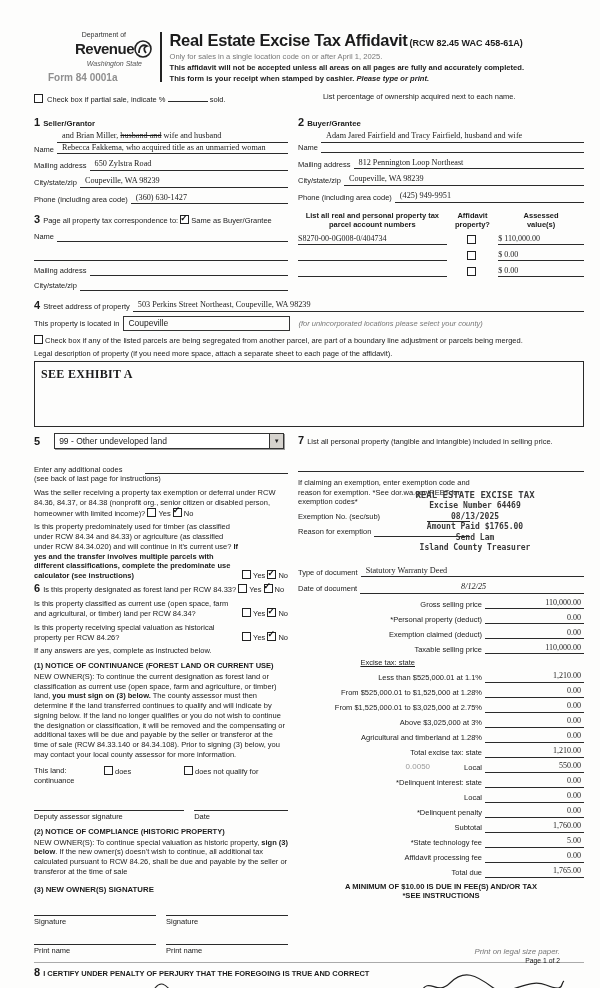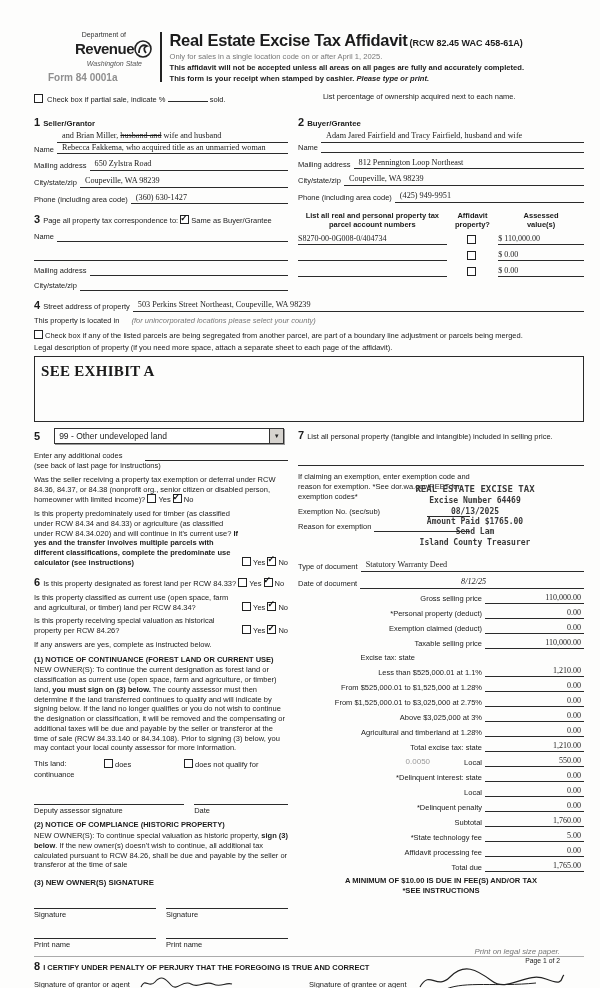--- a/index.html
+++ b/index.html
@@ -247,6 +247,7 @@
       </div>
     <div style="margin-top:4px;display:flex;align-items:center;">
       <span style="margin-right:4px;">This property is located in</span>
+      <span class="county-box">Coupeville</span>
       <span class="italic gray" style="margin-left:8px;">(for unincorporated locations please select your county)</span>
     </div>
     <div style="margin-top:4px;"><span class="cb"></span><span>Check box if any of the listed parcels are being segregated from another parcel, are part of a boundary line adjustment or parcels being merged.</span></div>

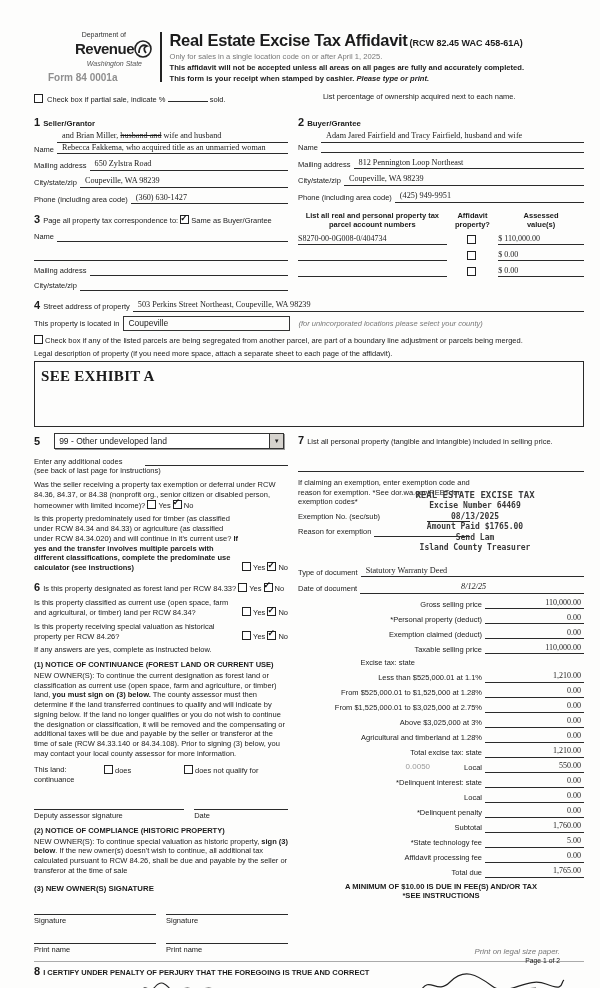--- a/index.html
+++ b/index.html
@@ -59,7 +59,7 @@
   .county-box{display:inline-block;border:1.2px solid #333;min-width:158px;font-size:8.5px;
     padding:1px 3px 1px 4px;vertical-align:middle;}
   .legal-box{border:1.2px solid #2a2a2a;height:54px;padding:5px 6px;margin-top:3px;}
-  .exhibit{font-family:"Liberation Serif",serif;font-weight:bold;font-size:15px;letter-spacing:0.3px;}
+  .exhibit{font-family:"Liberation Serif",serif;font-weight:bold;font-size:12px;letter-spacing:0.3px;}
 
   .dd{display:inline-flex;border:1.4px solid #333;width:228px;height:14px;align-items:center;
     vertical-align:middle;background:#fff;box-shadow:1px 1px 0 #999;}

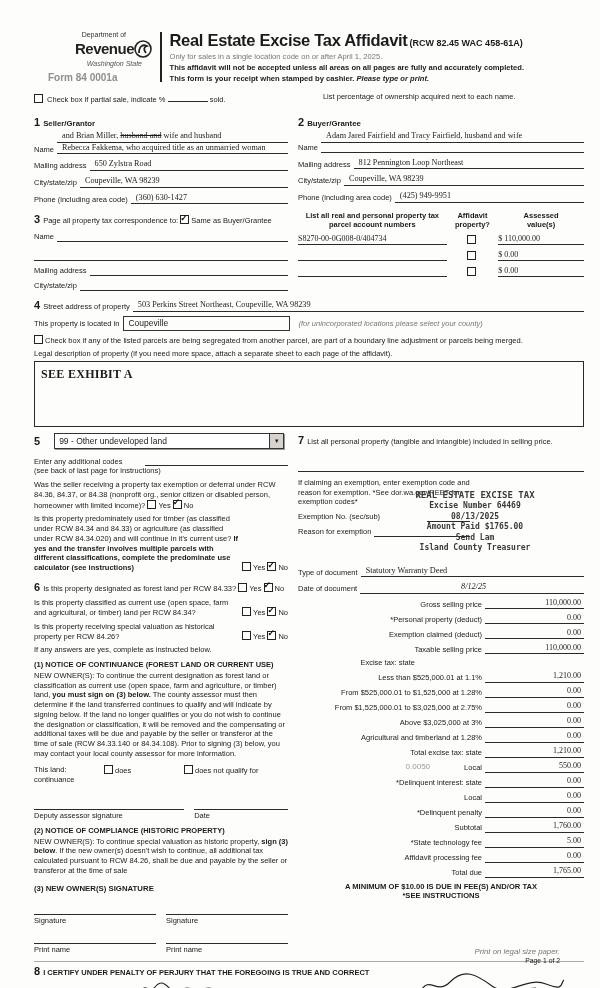--- a/index.html
+++ b/index.html
@@ -268,7 +268,7 @@
             <span class="dd-btn">▼</span>
           </span>
         </div>
-        <div class="field" style="margin-top:7px;gap:20px;">
+        <div class="field" style="margin-top:15px;gap:20px;">
             <span class="flabel">Enter any additional codes</span>
             <span class="blankline"></span>
           </div>

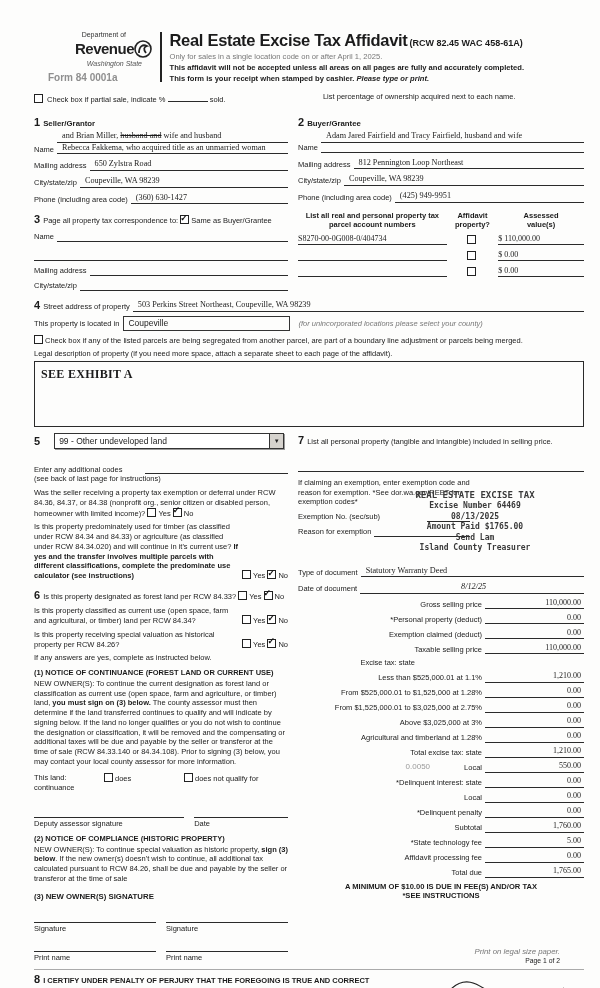--- a/index.html
+++ b/index.html
@@ -283,7 +283,7 @@
         </div>
       </div>
 
-      <div style="margin-top:7px;">
+      <div style="">
         <div><span class="secnum">6</span><span>Is this property designated as forest land per RCW 84.33?</span>
           <span class="yesno"><span class="cb"></span><span>Yes</span> <span class="cb checked"></span><span>No</span></span></div>
         <div class="qflex">

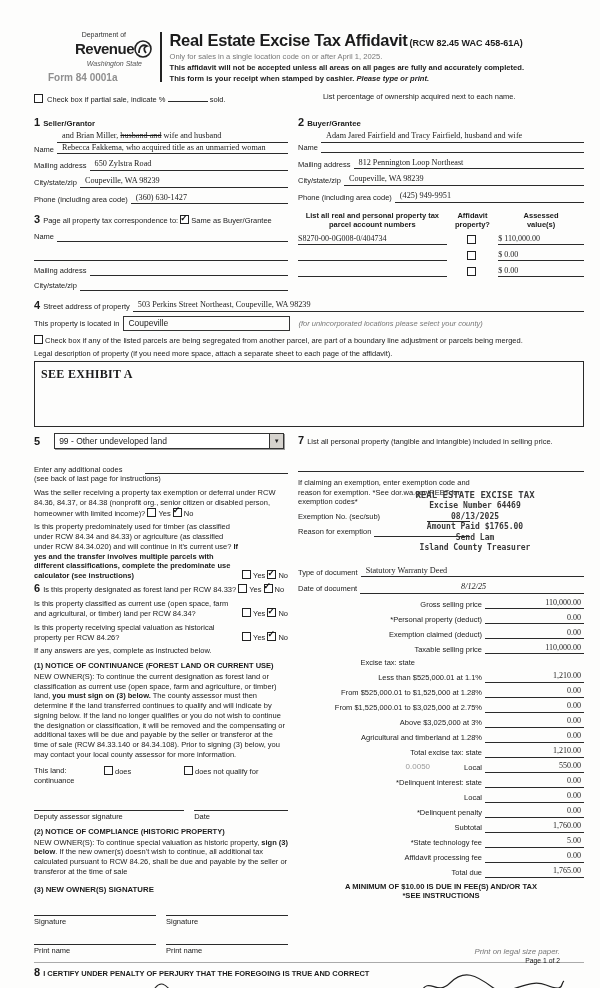--- a/index.html
+++ b/index.html
@@ -394,7 +394,7 @@
             <span class="tline">110,000.00</span>
           </div>
         <div class="trow nol">
-            <span class="tlabel" style="padding-right:70px;">Excise tax: state</span>
+            <span class="tlabel" style="padding-right:70px;text-decoration:underline;">Excise tax: state</span>
             <span class="tline"></span>
           </div>
         <div class="trow">

